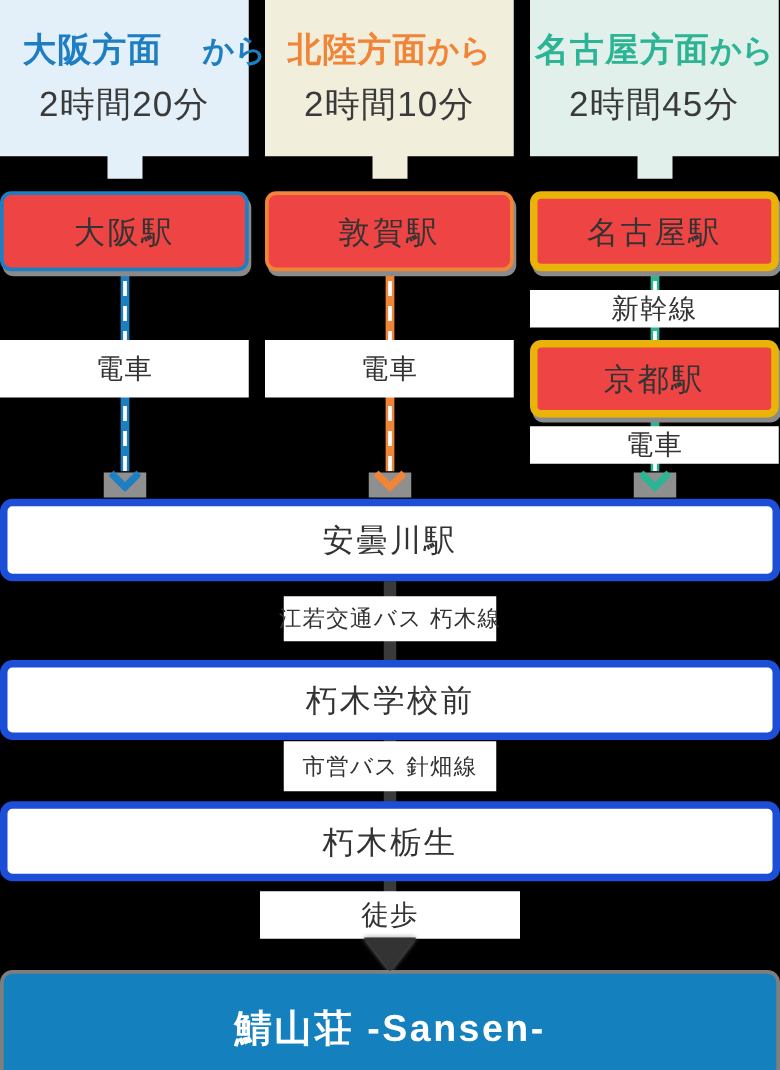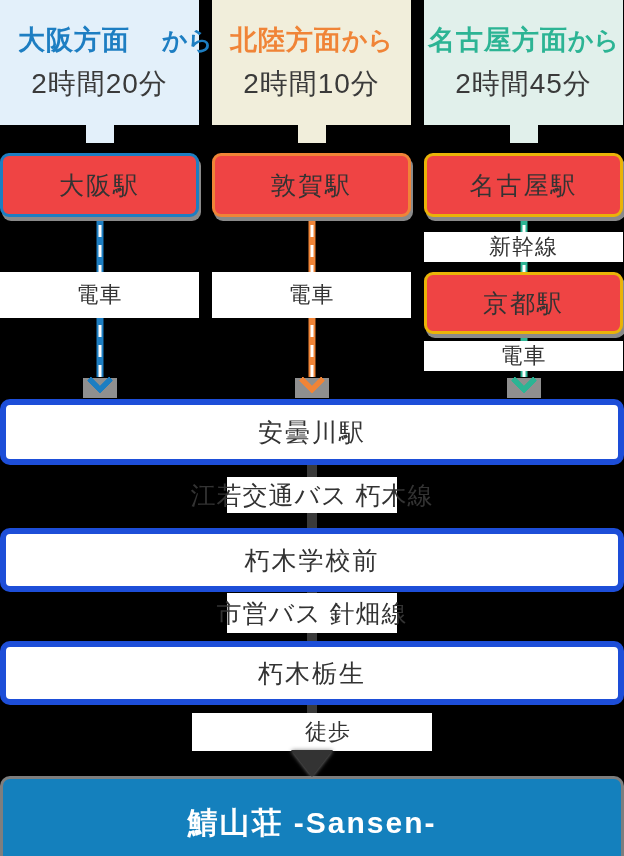--- a/index.html
+++ b/index.html
@@ -30,7 +30,7 @@
                box-shadow:2px 4px 0 #8a8a8a;z-index:3;}
   .b-blue{border:3px solid #1d7ec2;}
   .b-orange{border:3px solid #f08437;}
-  .b-teal{border:3px solid #eab308;}
+  .b-teal{border:6px solid #eab308;}
 
   
   .vline{position:absolute;top:217px;left:50%;transform:translateX(-50%);

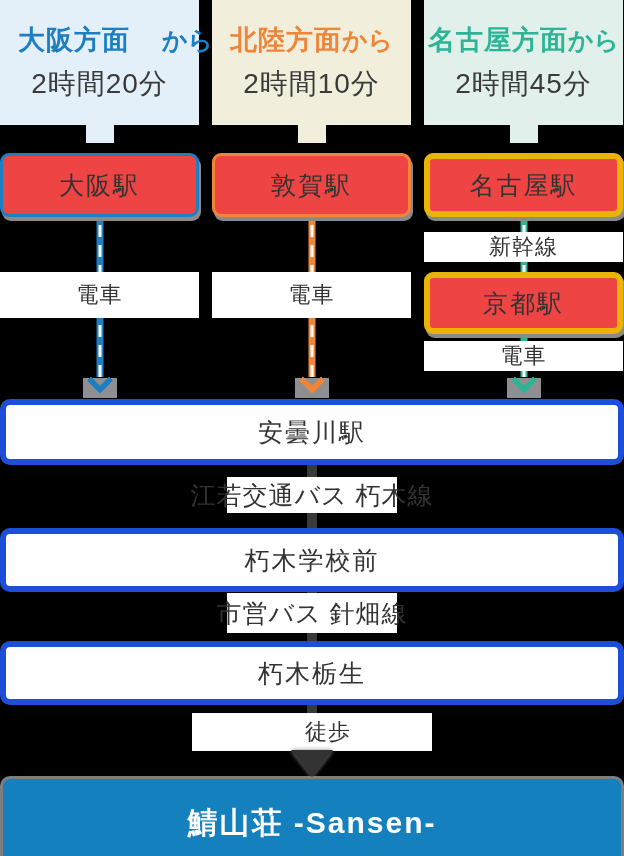--- a/index.html
+++ b/index.html
@@ -66,7 +66,7 @@
 
   .mini-label{position:absolute;left:50%;transform:translateX(-50%);background:#fff;z-index:2;
               display:flex;align-items:center;justify-content:center;
-              font-size:25px;color:#333;white-space:nowrap;letter-spacing:1px;}
+              font-size:18px;color:#333;white-space:nowrap;letter-spacing:1px;}
   .ml1{top:477px;height:36px;width:170px;}
   .ml2{top:593px;height:40px;width:170px;}
   .ml3{top:713px;height:38px;width:208px;font-size:22px;padding-left:32px;}

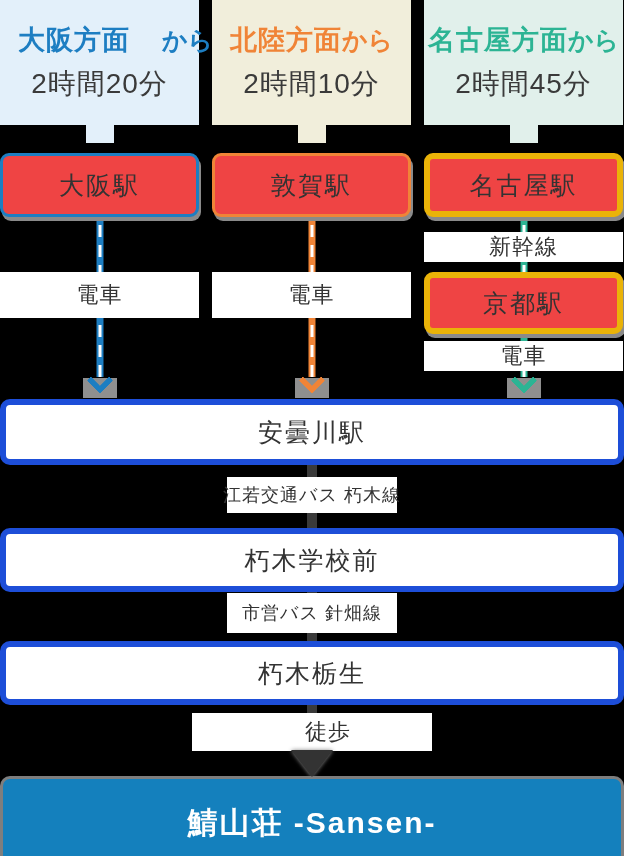--- a/index.html
+++ b/index.html
@@ -69,7 +69,7 @@
               font-size:18px;color:#333;white-space:nowrap;letter-spacing:1px;}
   .ml1{top:477px;height:36px;width:170px;}
   .ml2{top:593px;height:40px;width:170px;}
-  .ml3{top:713px;height:38px;width:208px;font-size:22px;padding-left:32px;}
+  .ml3{top:713px;height:38px;width:208px;font-size:22px;}
 
   .big-triangle{position:absolute;top:750px;left:50%;transform:translateX(-50%);
                 width:0;height:0;border-left:21px solid transparent;border-right:21px solid transparent;

